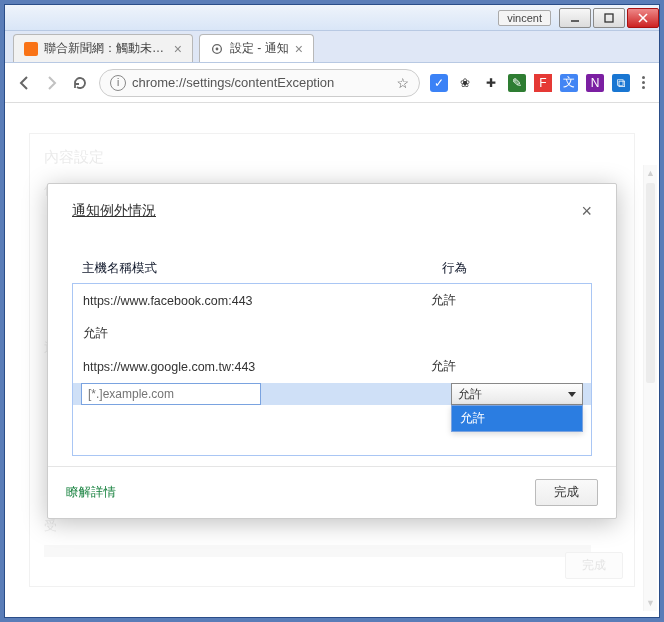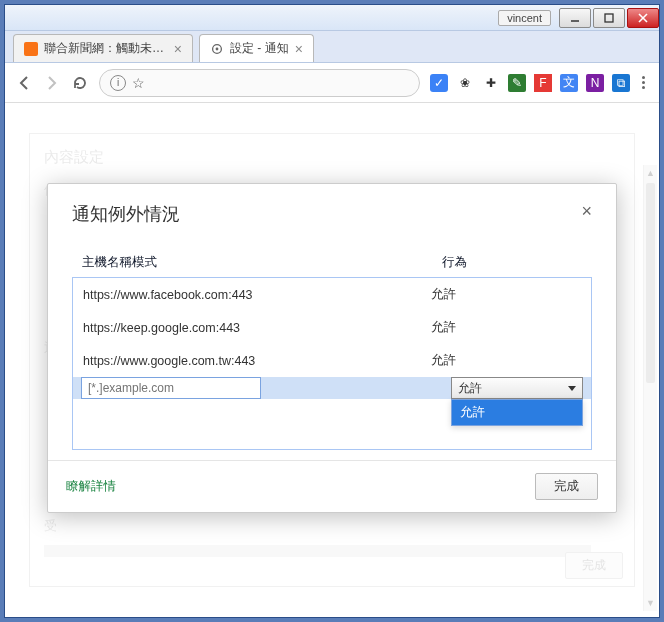--- a/index.html
+++ b/index.html
@@ -243,6 +243,7 @@
     </div>
     <div class="omnibox">
       <span class="info">i</span>
+      <span class="url">chrome://settings/contentException</span>
       <span class="star">☆</span>
     </div>
     <div class="ext-icons">

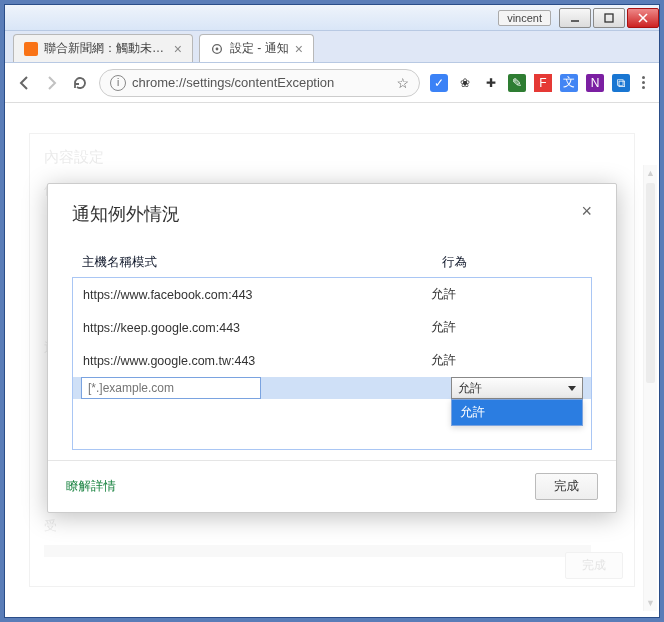--- a/index.html
+++ b/index.html
@@ -109,7 +109,7 @@
   }
   .dlg-body { padding: 18px 24px 10px 24px; }
   .dlg-header { display:flex; justify-content:space-between; align-items:flex-start;}
-  .dlg-title { font-size:18px; color:#333; margin-bottom: 28px; }
+  .dlg-title { font-size:14px; color:#333; margin-bottom: 40px; text-decoration: underline; }
   .dlg-close { font-size:18px; color:#666; cursor:pointer; line-height:1; }
   .col-headers { display:flex; font-size:12.5px; color:#0f172a; padding: 0 0 6px 10px;}
   .col-host { flex:1; }

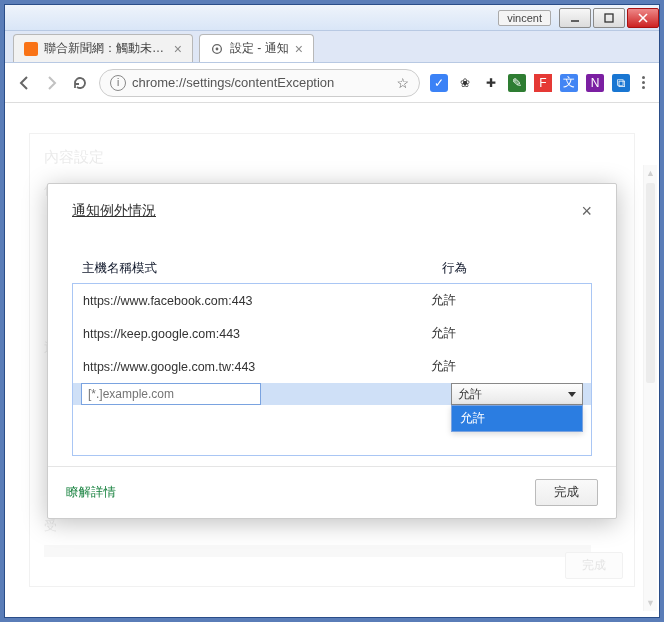--- a/index.html
+++ b/index.html
@@ -303,7 +303,6 @@
               <div class="action">允許</div>
             </div>
             <div class="rule-row">
-              <div class="host">https://keep.google.com:443</div>
               <div class="action">允許</div>
             </div>
             <div class="rule-row">

